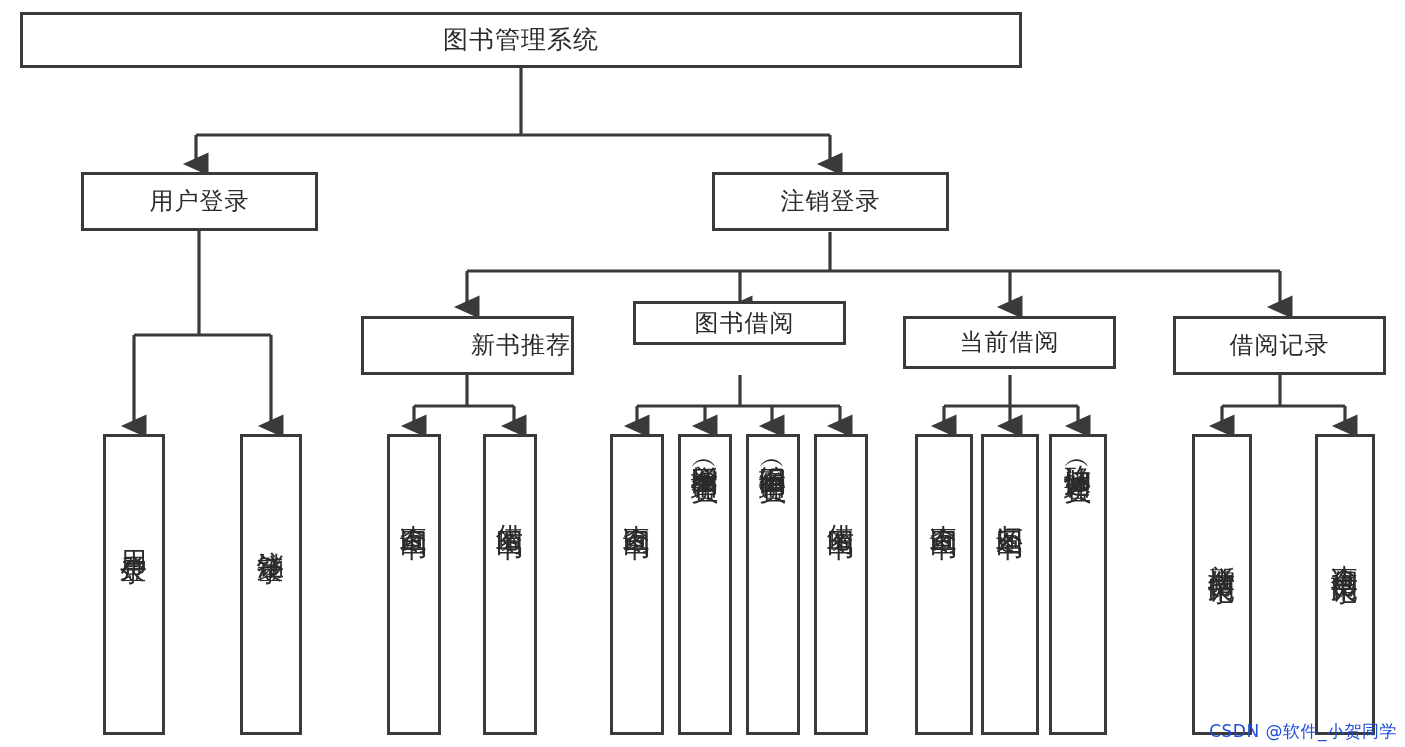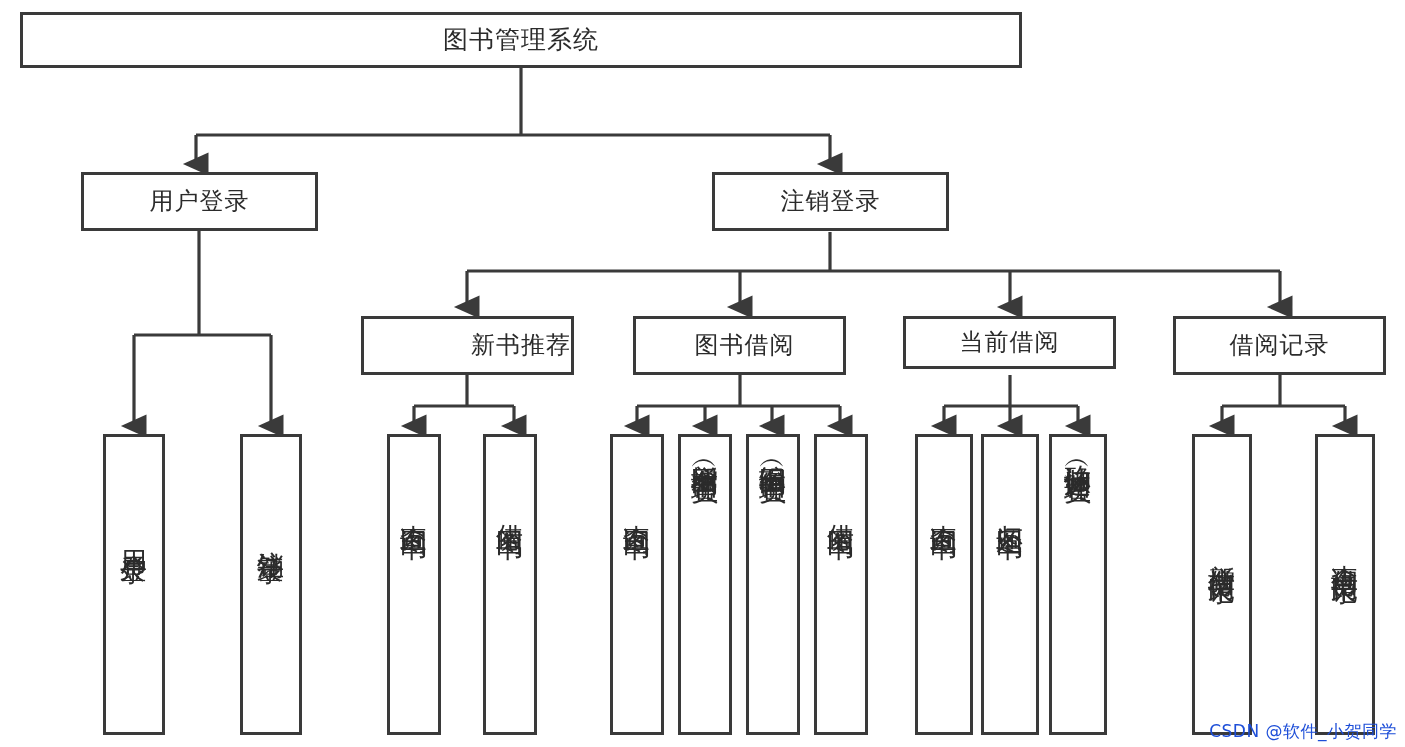--- a/index.html
+++ b/index.html
@@ -160,7 +160,7 @@
     <span class="node-label">新书推荐</span>
   </div>
 
-  <div class="node horiz" style="left:633px; top:316px; width:213px; height:59px;padding-left:10px;">
+  <div class="node horiz" style="left:633px; top:301px; width:213px; height:44px;padding-left:10px;">
     <span class="node-label">图书借阅</span>
   </div>
 

